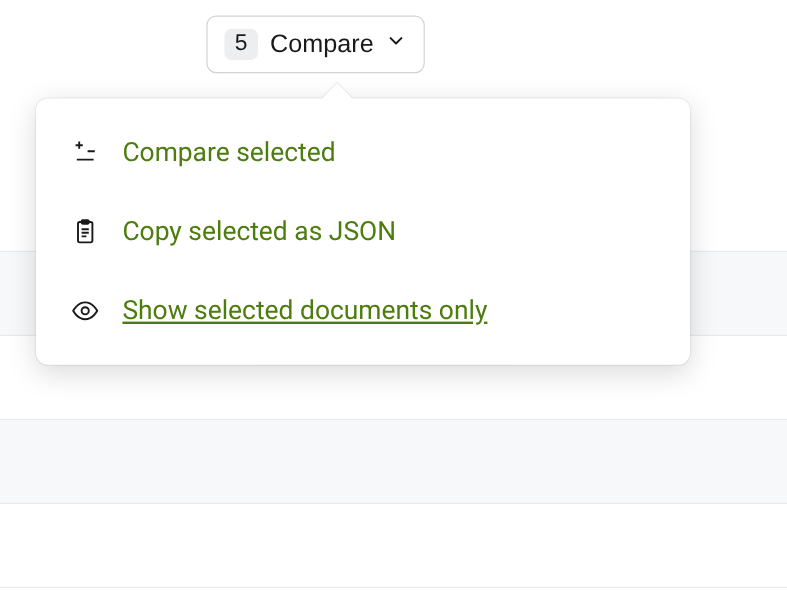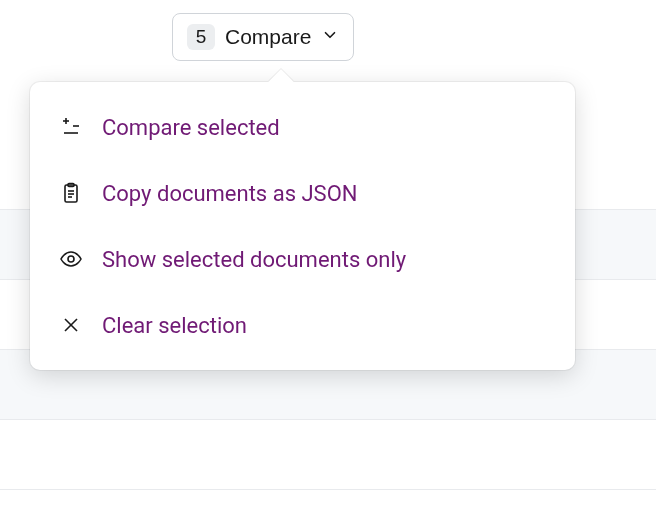--- a/index.html
+++ b/index.html
@@ -96,7 +96,7 @@
       gap: 18px;
       padding: 20px 28px;
       font-size: 22px;
-      color: #701a75;
+      color: #4d7c0f;
       cursor: pointer;
     }
     .menu-item .icon {

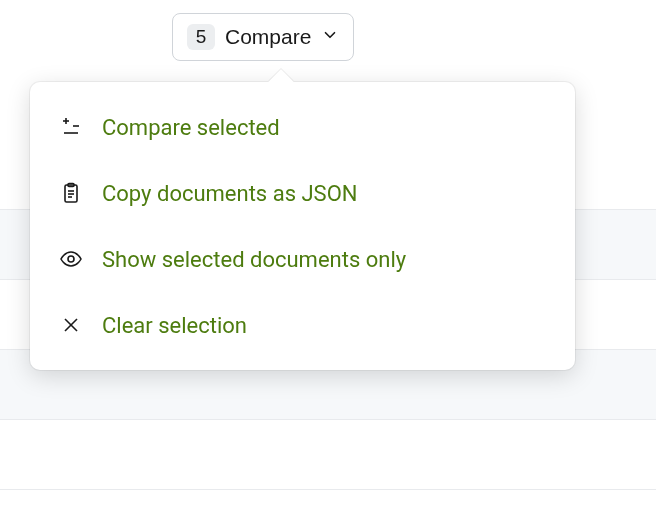--- a/index.html
+++ b/index.html
@@ -162,7 +162,7 @@
           <line x1="9" y1="16" x2="13" y2="16"></line>
         </svg>
     </span>
-    <span class="label">Copy documents as JSON</span>
+    <span class="label">Copy selected as JSON</span>
   </div>
   <div class="menu-item underlined">
     <span class="icon">

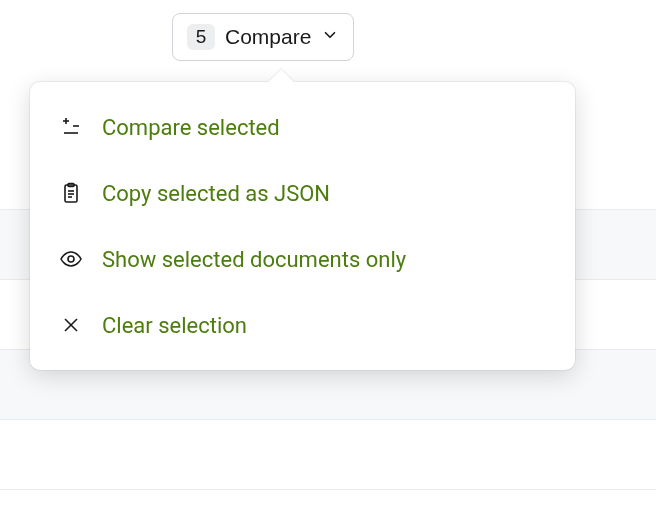--- a/index.html
+++ b/index.html
@@ -115,6 +115,7 @@
       stroke-width: 1.6;
     }
     .menu-item.underlined .label {
+      text-decoration: underline;
     }
   </style>
 </head>

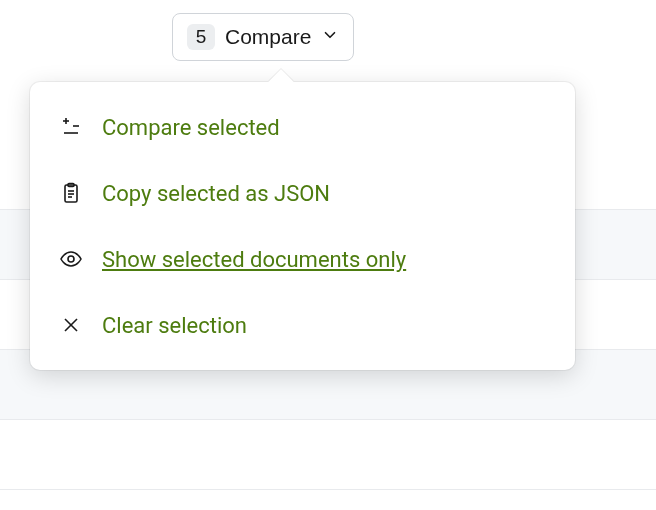--- a/index.html
+++ b/index.html
@@ -174,15 +174,6 @@
     </span>
     <span class="label">Show selected documents only</span>
   </div>
-  <div class="menu-item">
-    <span class="icon">
-      <svg viewBox="0 0 24 24">
-          <line x1="6" y1="6" x2="18" y2="18"></line>
-          <line x1="18" y1="6" x2="6" y2="18"></line>
-        </svg>
-    </span>
-    <span class="label">Clear selection</span>
-  </div>
 </div>
 
 </body></html>

